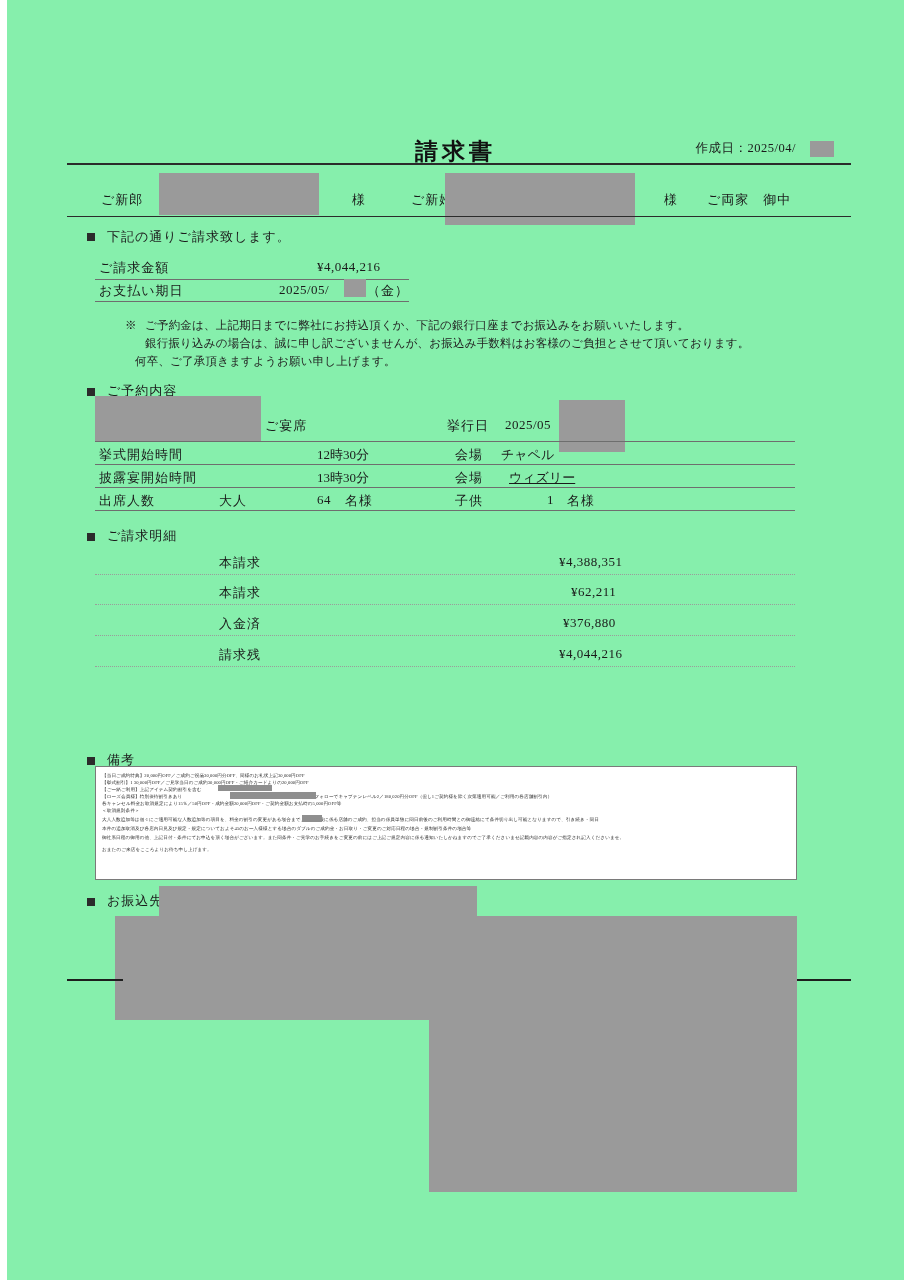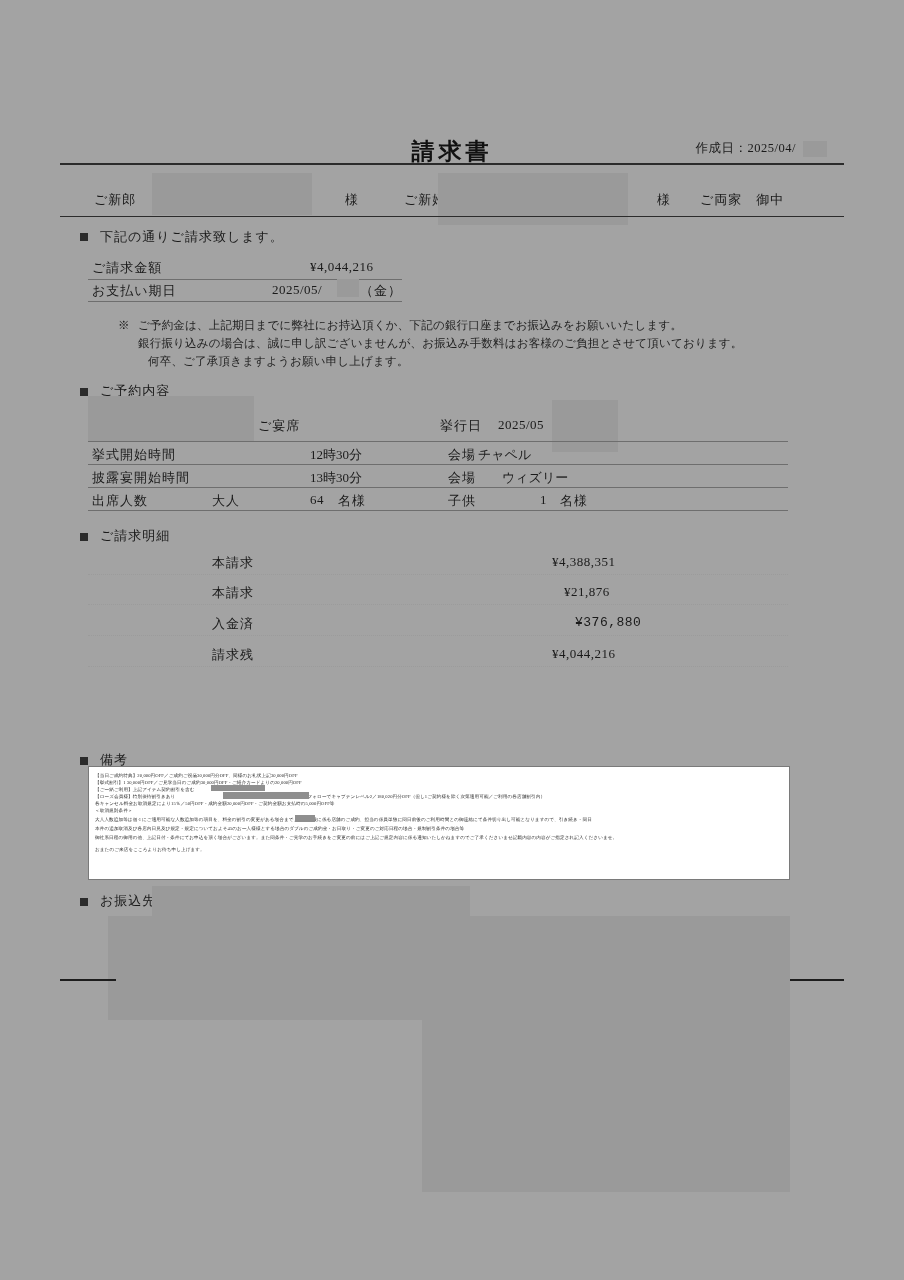--- a/index.html
+++ b/index.html
@@ -18,7 +18,8 @@
   .page {
     position: absolute;
     inset: 0;
-    background: #a3a3a3;
+    background: #86efac;
+    margin-left: 7px;
   }
   .redact {
     position: absolute;

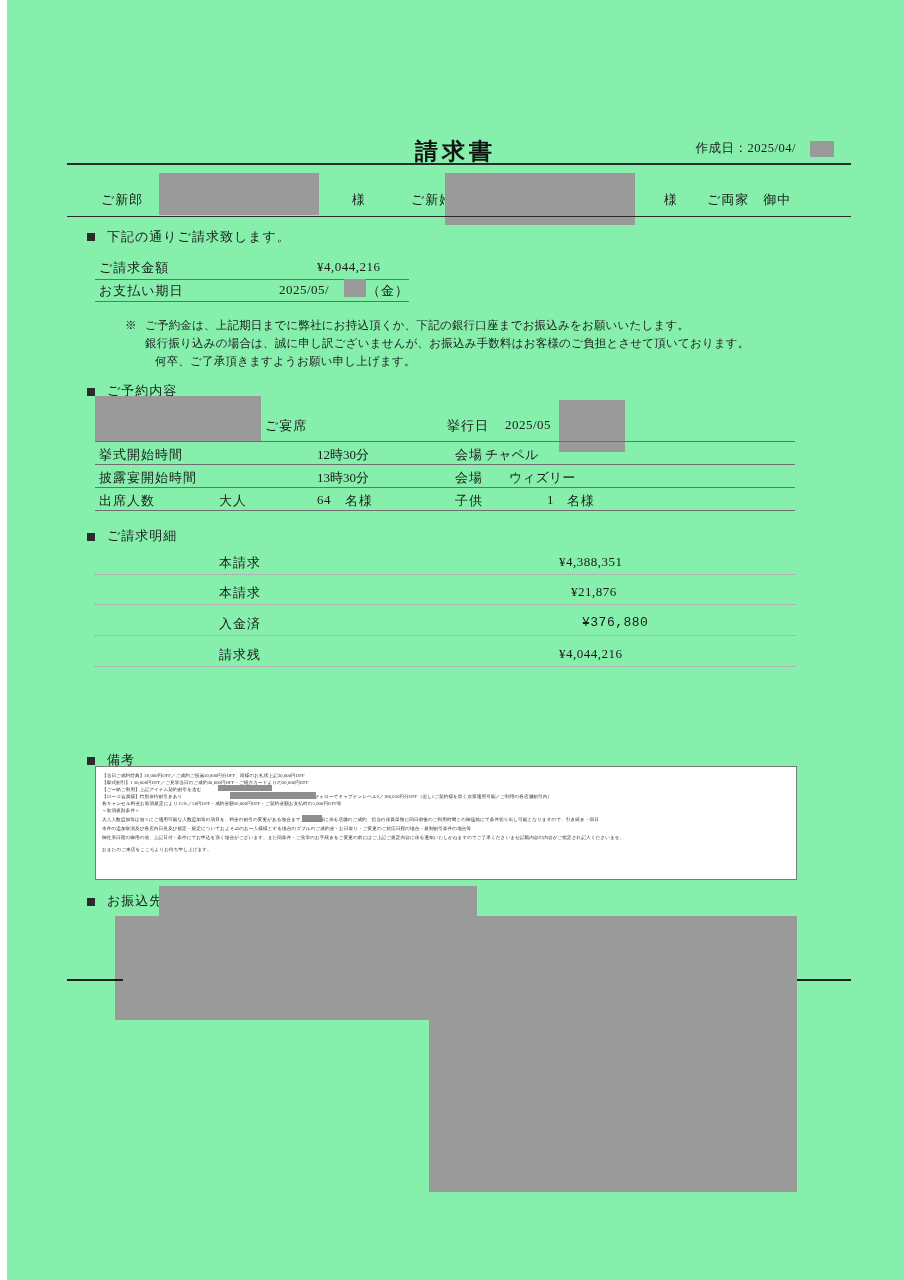--- a/index.html
+++ b/index.html
@@ -175,7 +175,7 @@
   <div class="note-line" style="left:118px; top:318px;">※</div>
   <div class="note-line" style="left:138px; top:318px;">ご予約金は、上記期日までに弊社にお持込頂くか、下記の銀行口座までお振込みをお願いいたします。</div>
   <div class="note-line" style="left:138px; top:336px;">銀行振り込みの場合は、誠に申し訳ございませんが、お振込み手数料はお客様のご負担とさせて頂いております。</div>
-  <div class="note-line" style="left:148px; top:354px;">何卒、ご了承頂きますようお願い申し上げます。</div>
+  <div class="note-line" style="left:128px; top:354px;">何卒、ご了承頂きますようお願い申し上げます。</div>
 
   <div class="sq-bullet" style="left:80px; top:388px;"></div>
   <div class="label" style="left:100px; top:382px;">ご予約内容</div>

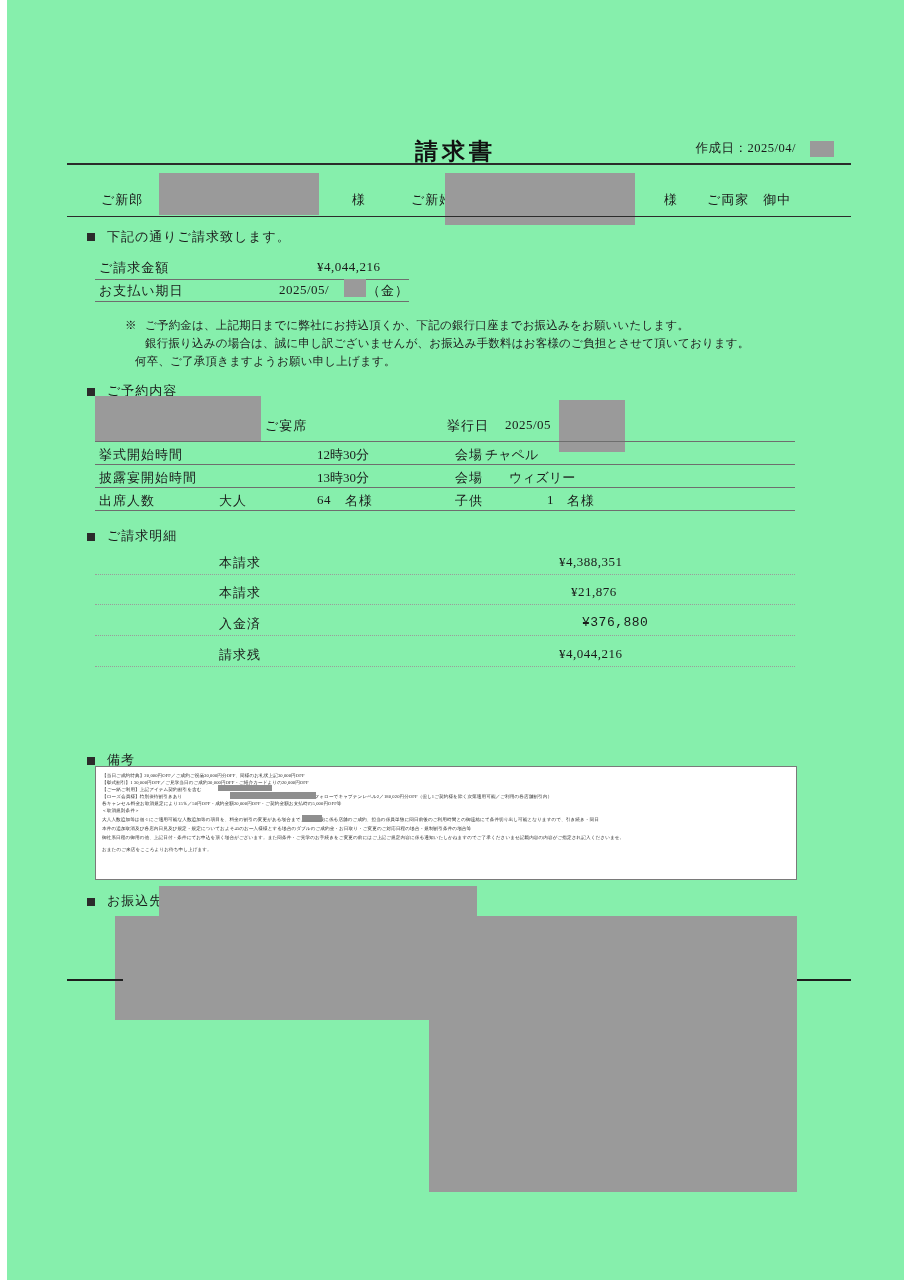--- a/index.html
+++ b/index.html
@@ -190,7 +190,7 @@
   <div class="label" style="left:92px; top:446px;">挙式開始時間</div>
   <div class="value" style="left:310px; top:446px;">12時30分</div>
   <div class="label" style="left:448px; top:446px;">会場</div>
-  <div class="value" style="left:478px; top:446px;">チャペル</div>
+  <div class="value" style="left:494px; top:446px;">チャペル</div>
   <div class="thin-rule" style="left:88px; top:464px; width:700px;"></div>
 
   <div class="label" style="left:92px; top:469px;text-align:right;">披露宴開始時間</div>

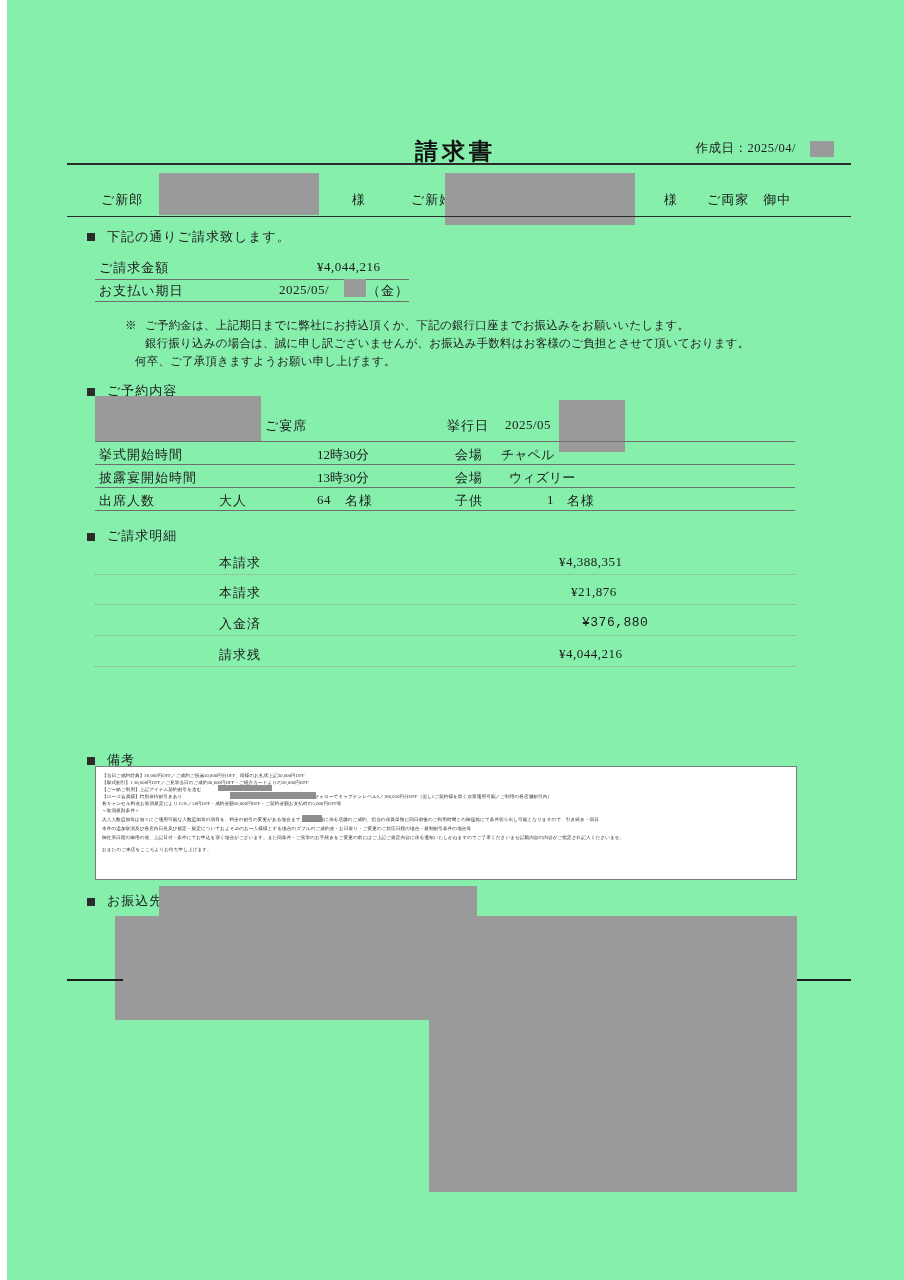--- a/index.html
+++ b/index.html
@@ -196,7 +196,7 @@
   <div class="label" style="left:92px; top:469px;text-align:right;">披露宴開始時間</div>
   <div class="value" style="left:310px; top:469px;">13時30分</div>
   <div class="label" style="left:448px; top:469px;">会場</div>
-  <div class="value" style="left:502px; top:469px;">ウィズリー</div>
+  <div class="value" style="left:502px; top:469px;text-decoration:underline;">ウィズリー</div>
   <div class="thin-rule" style="left:88px; top:487px; width:700px;"></div>
 
   <div class="label" style="left:92px; top:492px;">出席人数</div>

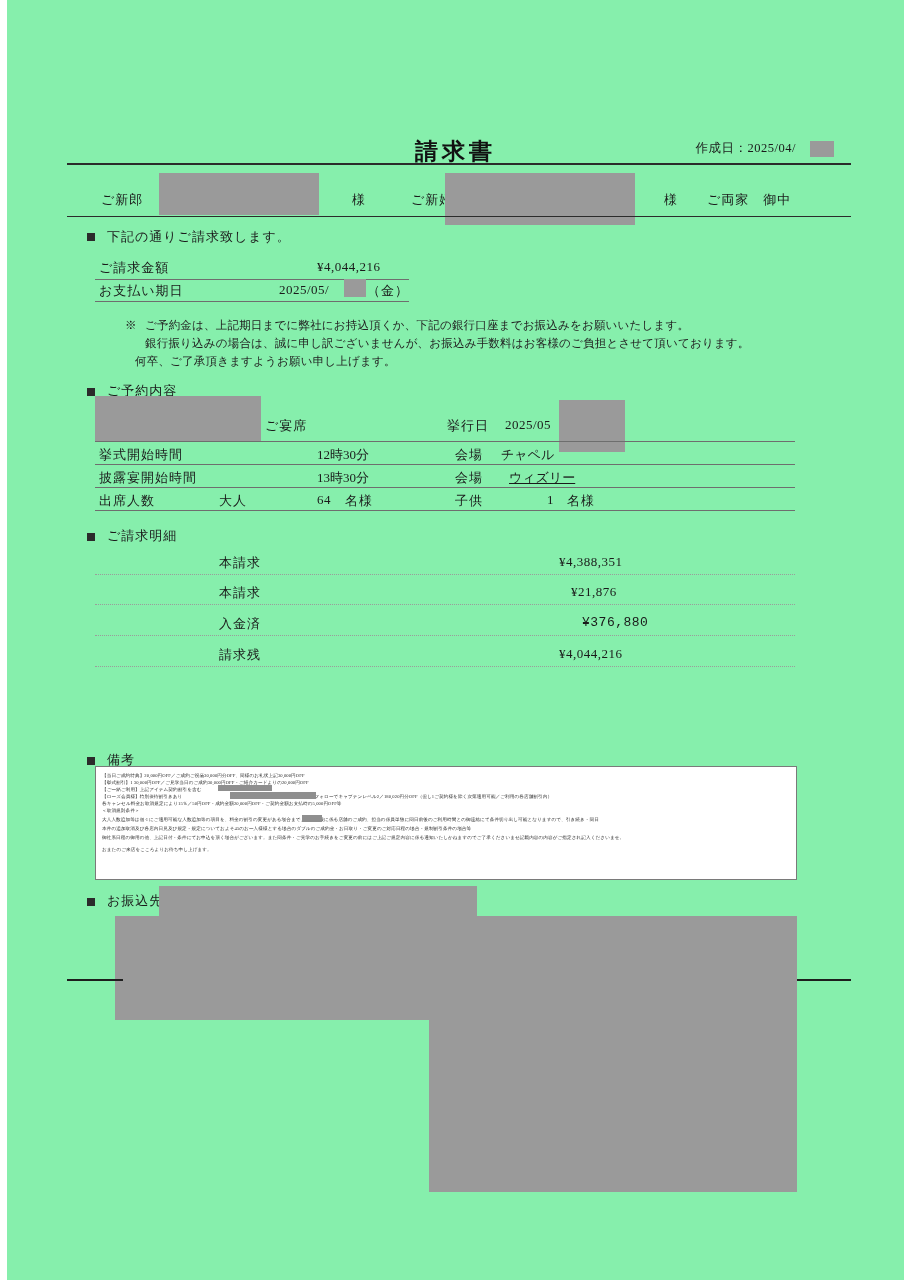--- a/index.html
+++ b/index.html
@@ -216,7 +216,7 @@
   <div class="dot-rule" style="left:88px; top:574px; width:700px;"></div>
 
   <div class="label" style="left:212px; top:584px;">本請求</div>
-  <div class="value num" style="left:564px; top:584px;">¥21,876</div>
+  <div class="value num" style="left:564px; top:584px;">¥62,211</div>
   <div class="dot-rule" style="left:88px; top:604px; width:700px;"></div>
 
   <div class="label" style="left:212px; top:615px;text-align:right;">入金済</div>

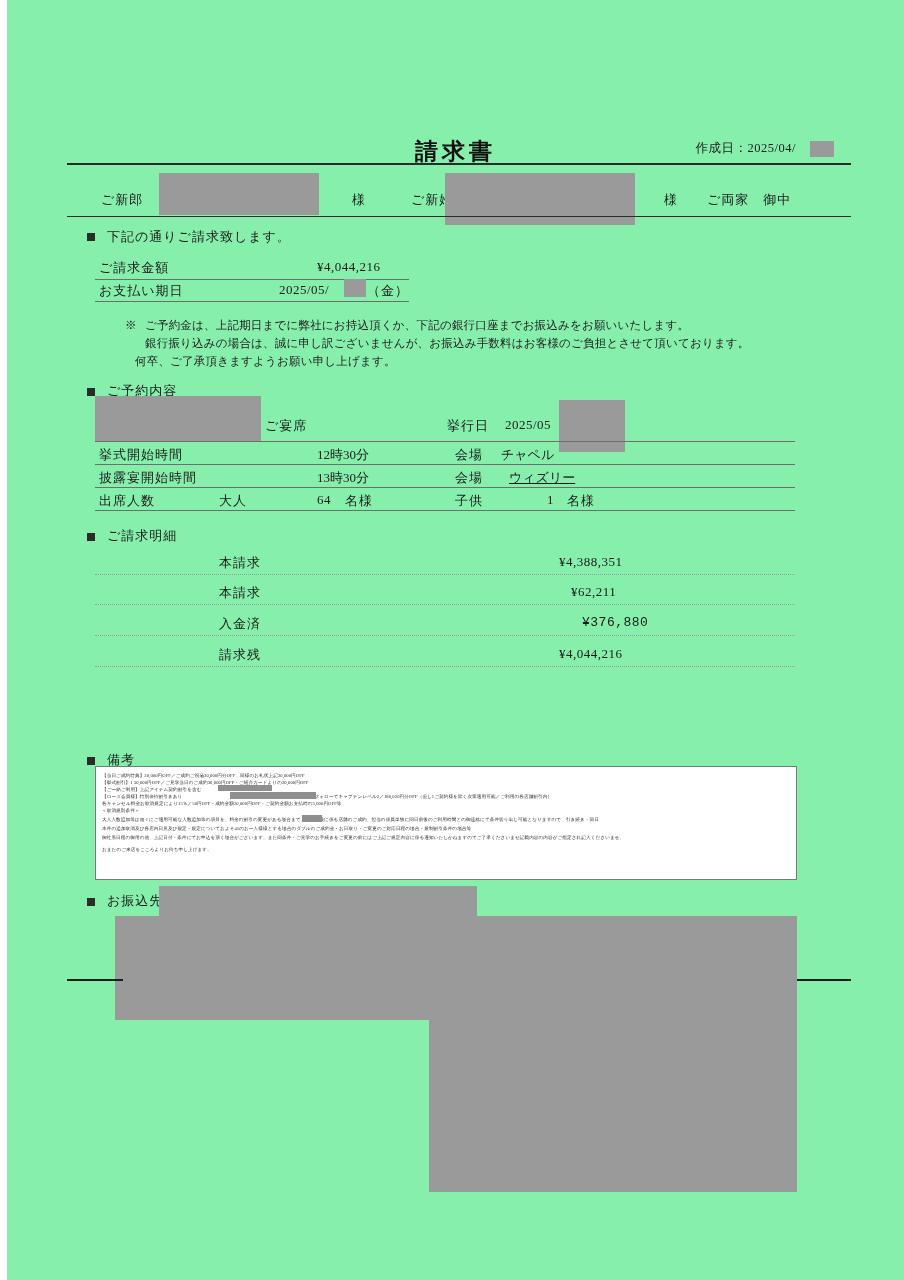--- a/index.html
+++ b/index.html
@@ -220,7 +220,7 @@
   <div class="dot-rule" style="left:88px; top:604px; width:700px;"></div>
 
   <div class="label" style="left:212px; top:615px;text-align:right;">入金済</div>
-  <div class="value num" style="left:575px; top:615px;font-family:Liberation Mono, monospace;">¥376,880</div>
+  <div class="value num" style="left:556px; top:615px;">¥376,880</div>
   <div class="dot-rule" style="left:88px; top:635px; width:700px;"></div>
 
   <div class="label" style="left:212px; top:646px;">請求残</div>

